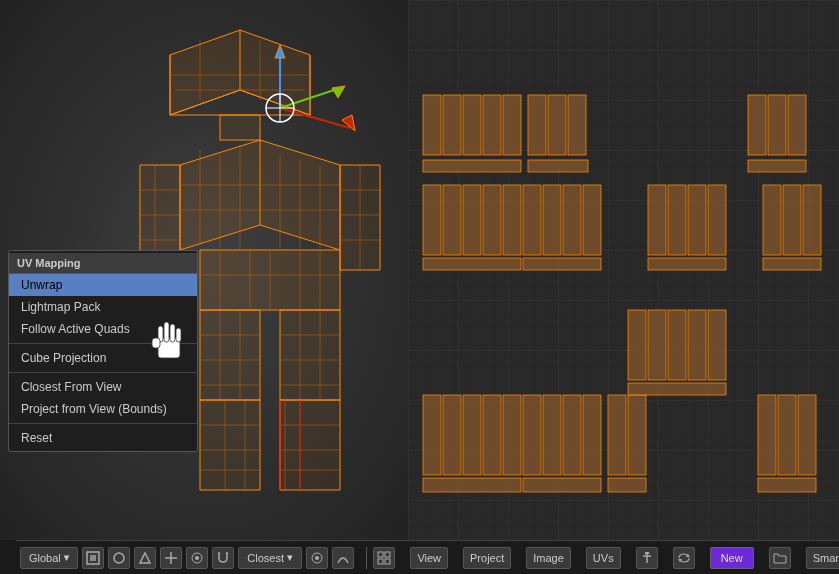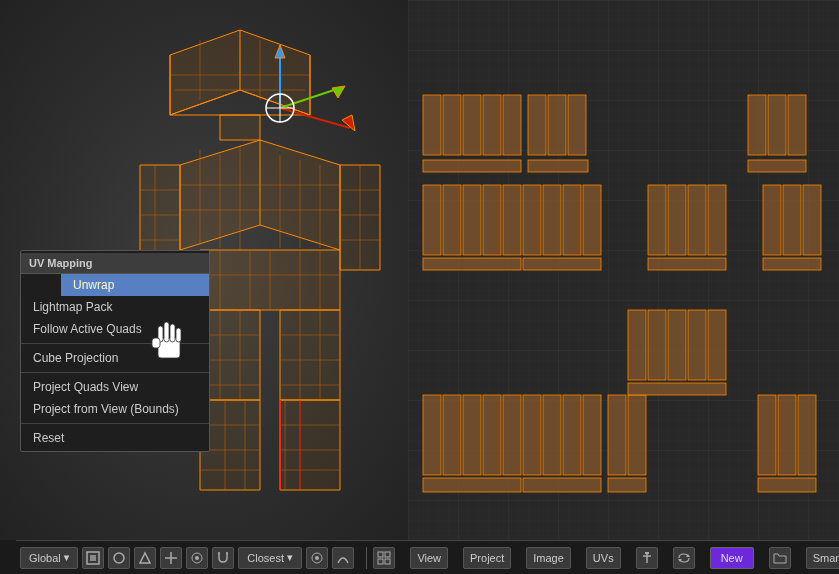--- a/index.html
+++ b/index.html
@@ -51,7 +51,7 @@
     
     .context-menu {
       position: absolute;
-      left: 20px;
+      left: 8px;
       top: 250px;
       width: 190px;
       background: #1e1e1e;

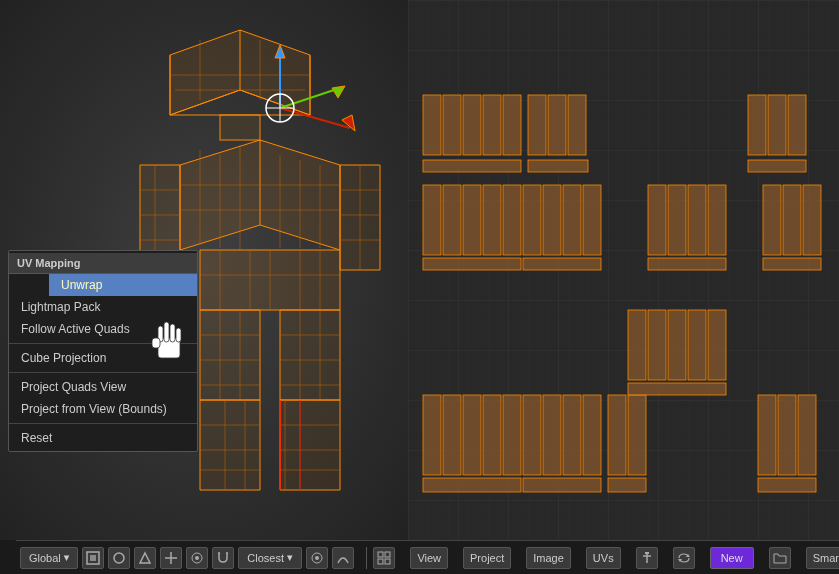--- a/index.html
+++ b/index.html
@@ -80,8 +80,7 @@
 
     .menu-item.active {
       background: #5680c2;
-      color: #fef9c3;
-      margin-left: 40px;
+      color: #000000;
     }
 
     .menu-separator {

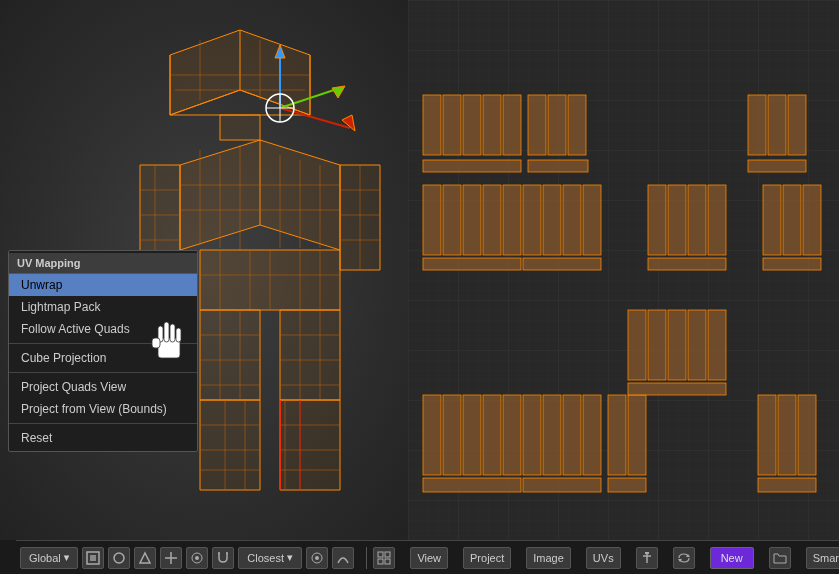--- a/index.html
+++ b/index.html
@@ -304,7 +304,7 @@
       <div class="menu-separator"></div>
       <div class="menu-item">Cube Projection</div>
       <div class="menu-separator"></div>
-      <div class="menu-item">Project Quads View</div>
+      <div class="menu-item">Closest From View</div>
       <div class="menu-item">Project from View (Bounds)</div>
       <div class="menu-separator"></div>
       <div class="menu-item">Reset</div>

